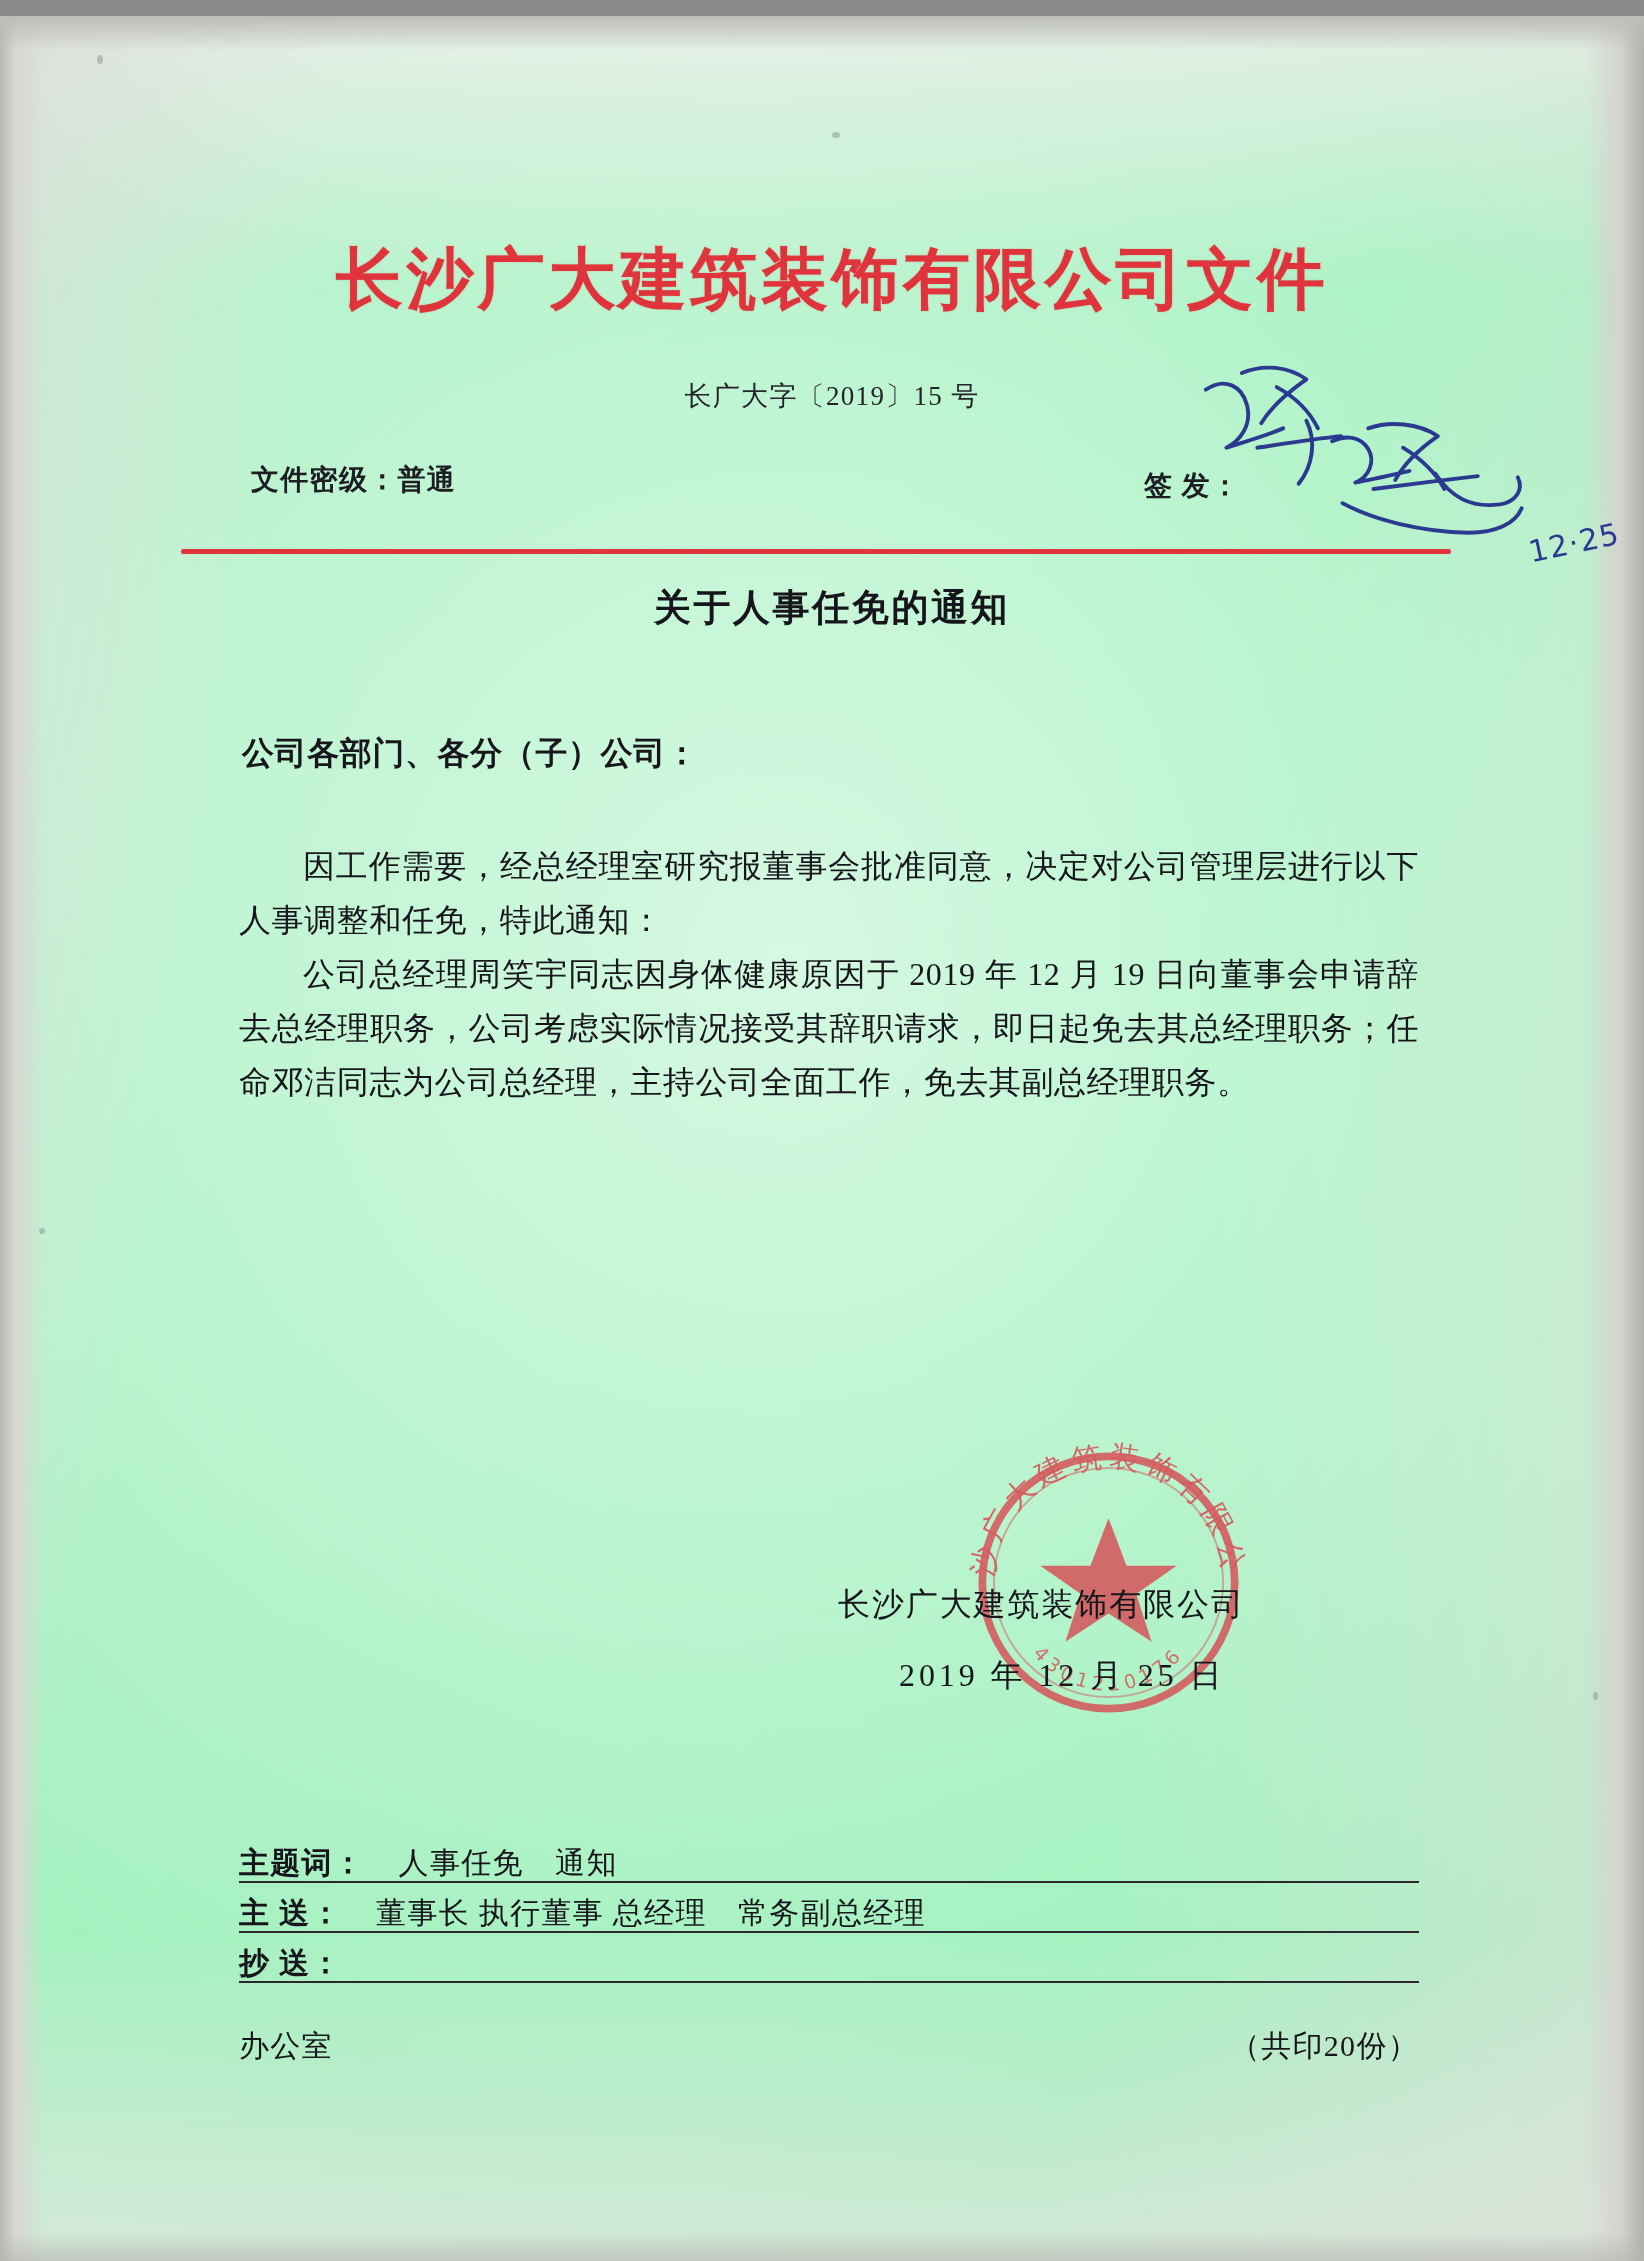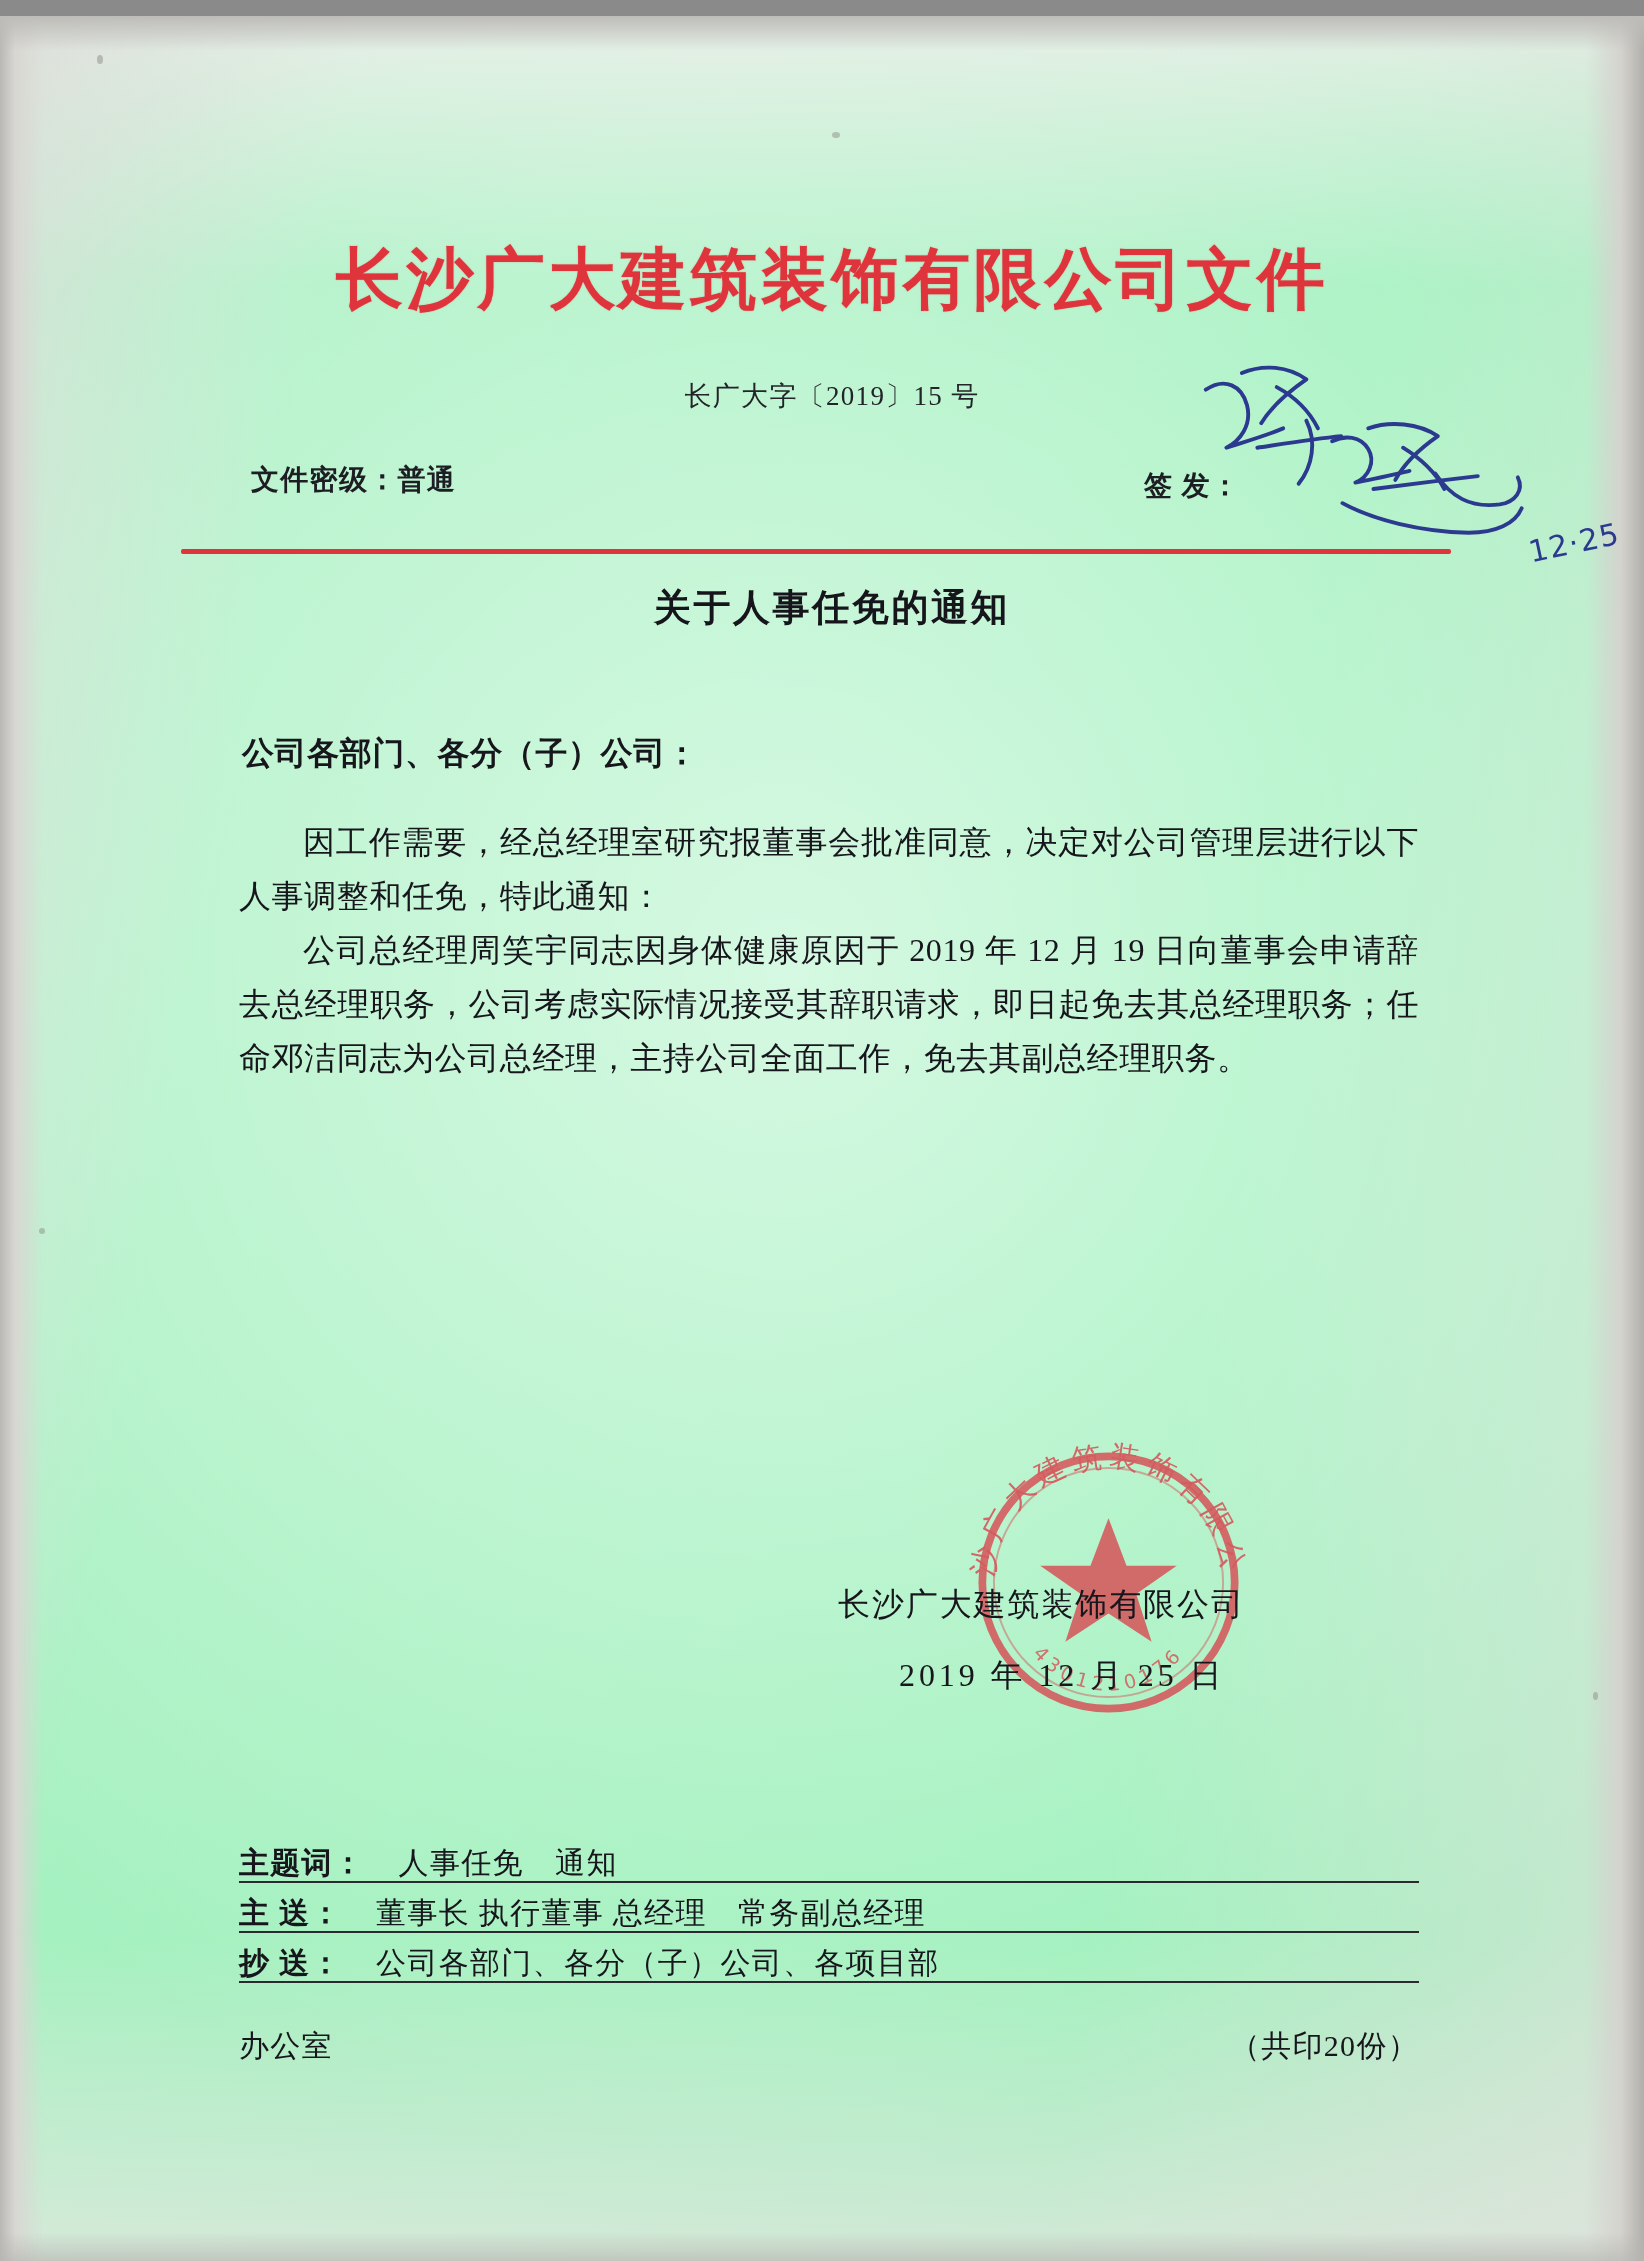--- a/index.html
+++ b/index.html
@@ -162,7 +162,7 @@
   }
   .body-text {
     position: absolute;
-    top: 799px;
+    top: 823px;
     left: 52px;
     width: 1180px;
     font-size: 32px;

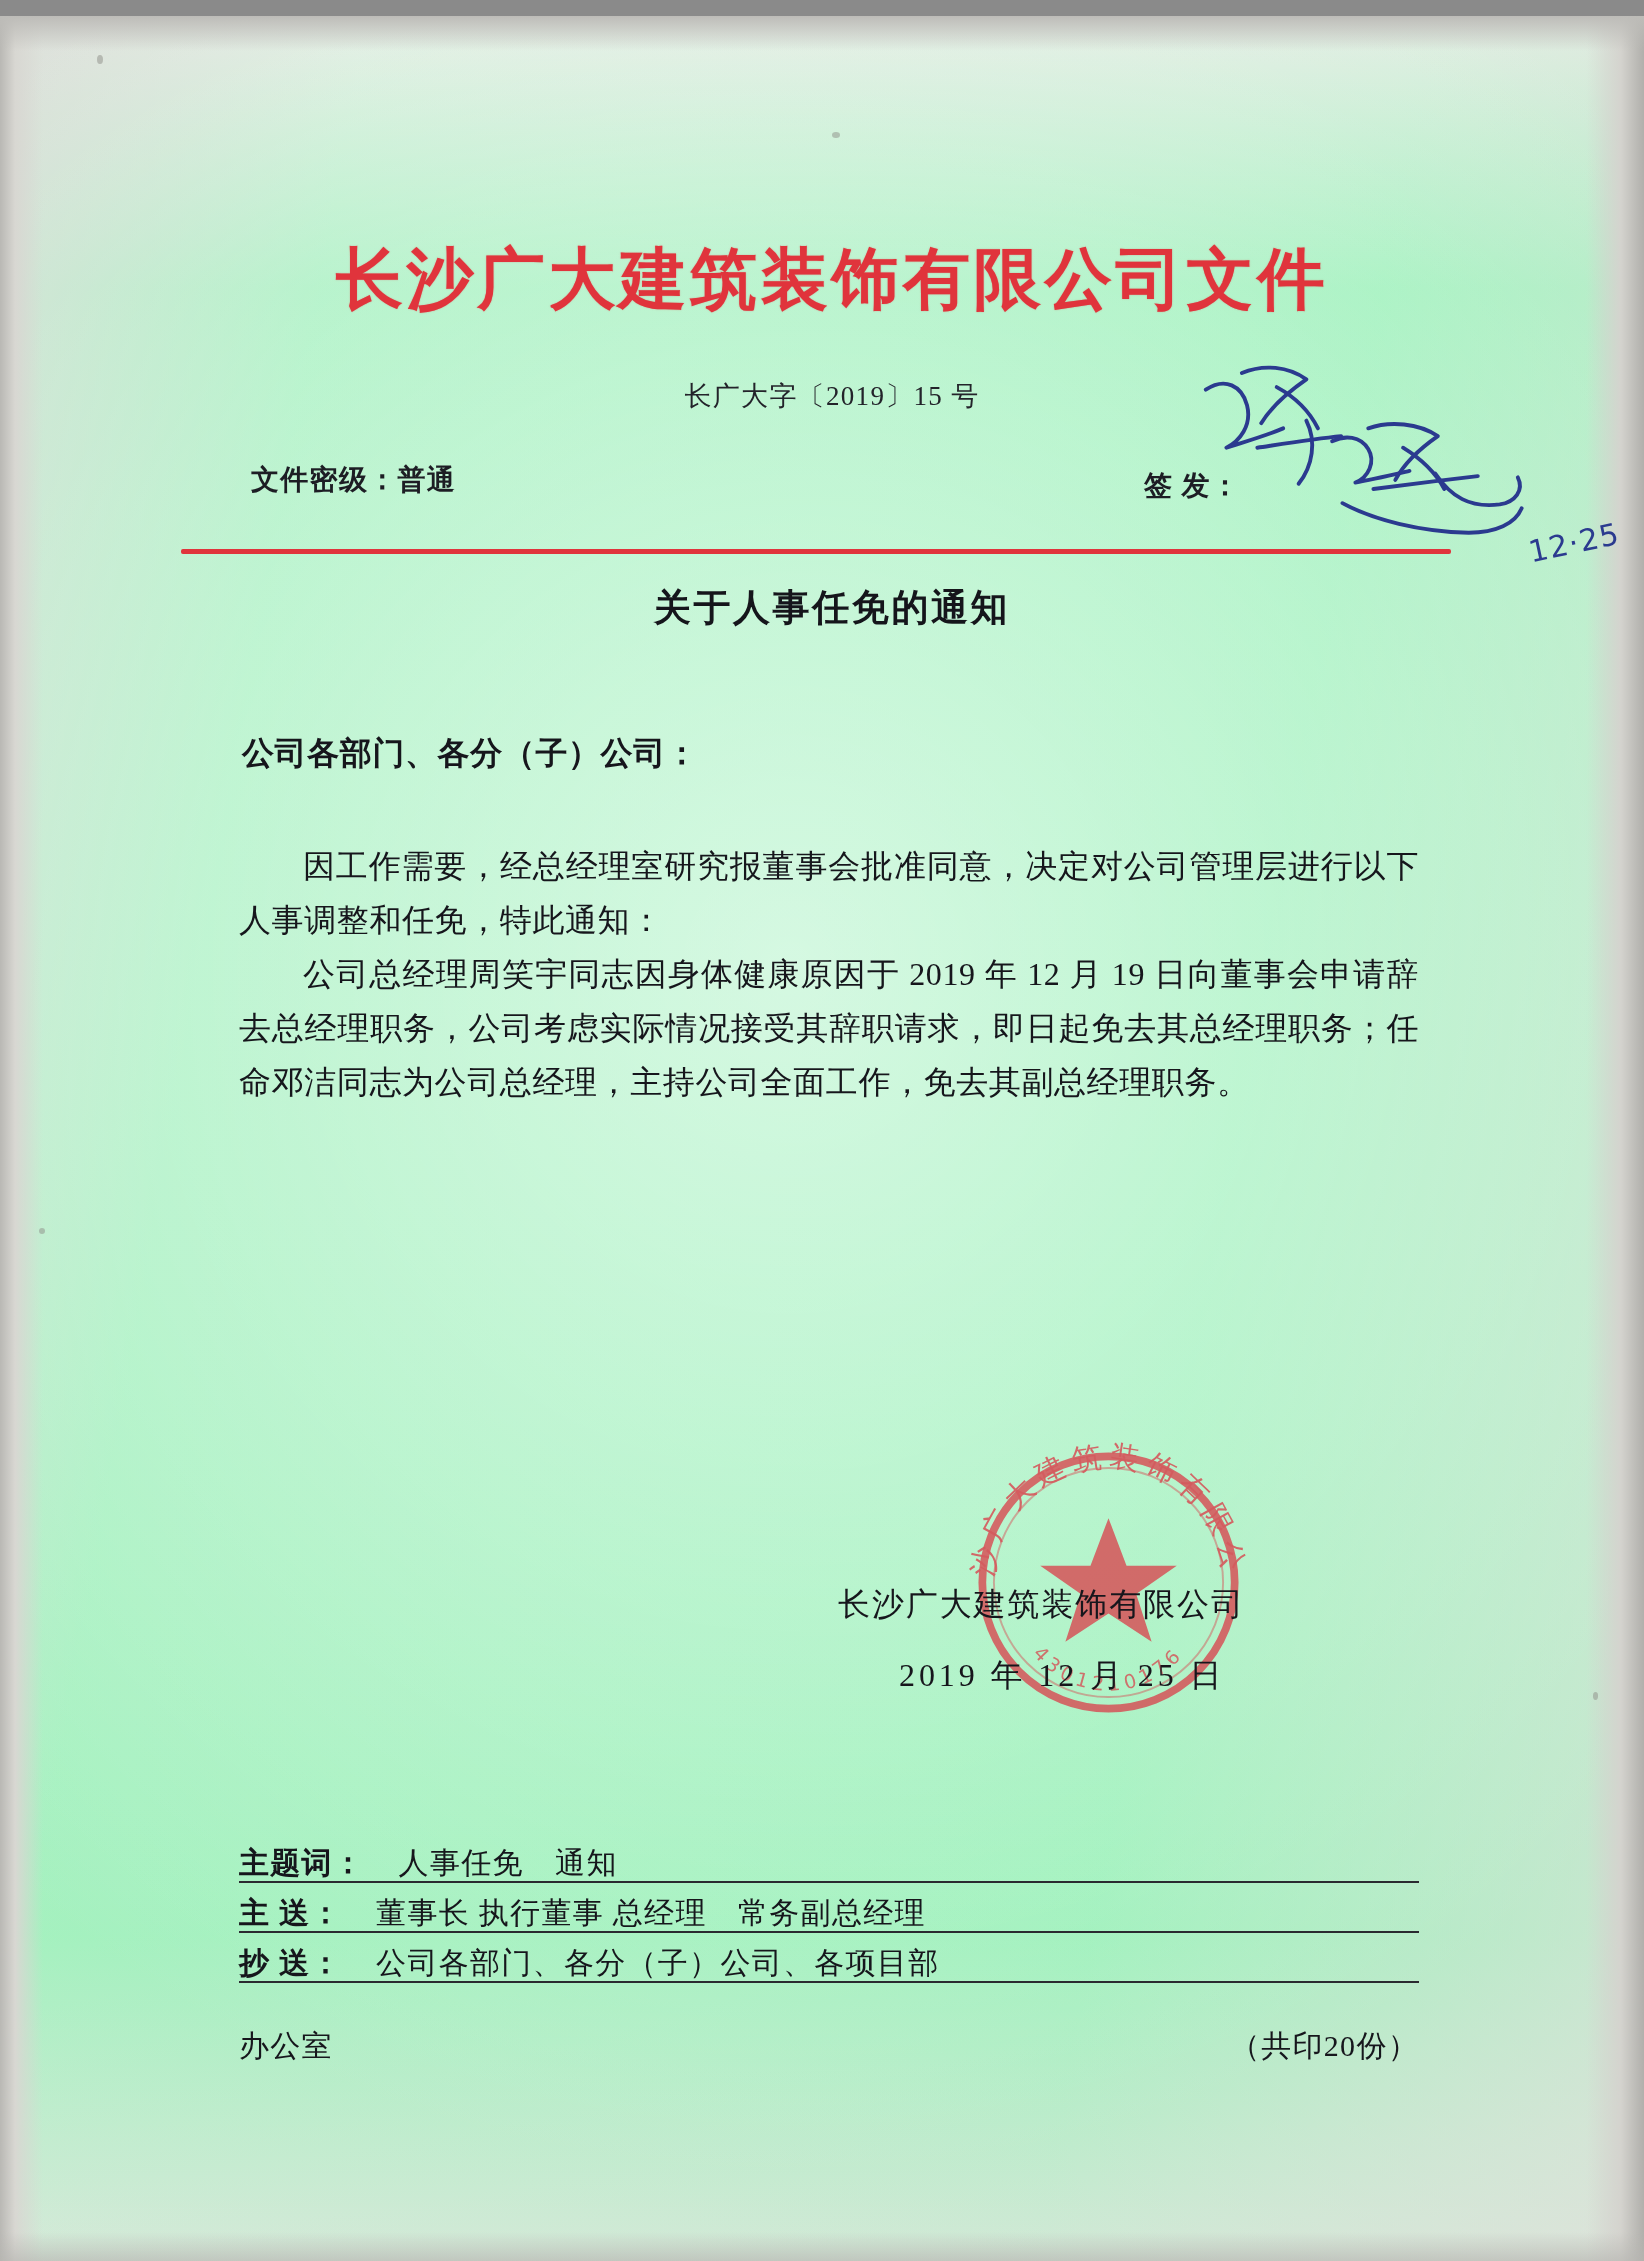--- a/index.html
+++ b/index.html
@@ -343,7 +343,6 @@
       </div>
       <div class="footer-row">
         <span class="footer-label">抄 送：</span>
-        <span class="footer-value">公司各部门、各分（子）公司、各项目部</span>
         <span class="footer-rule"></span>
       </div>
       <div class="footer-last">

